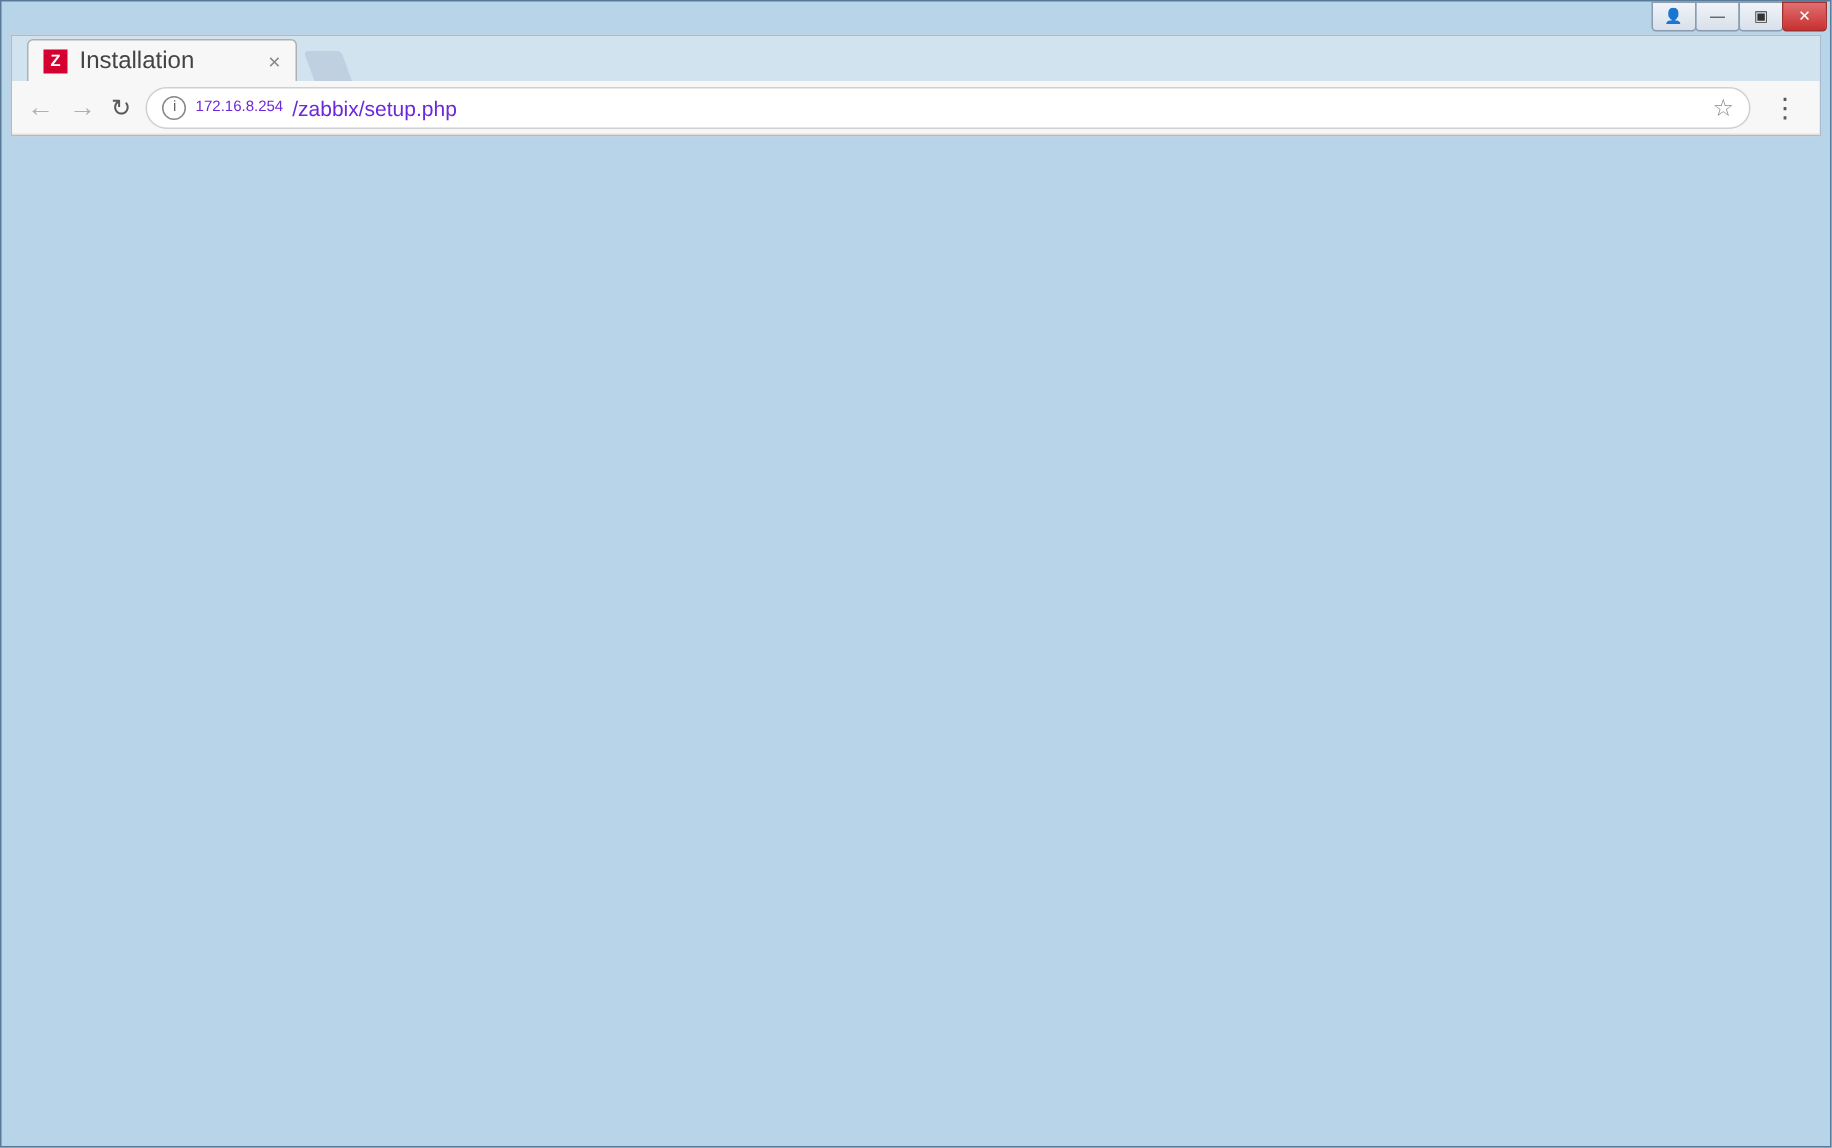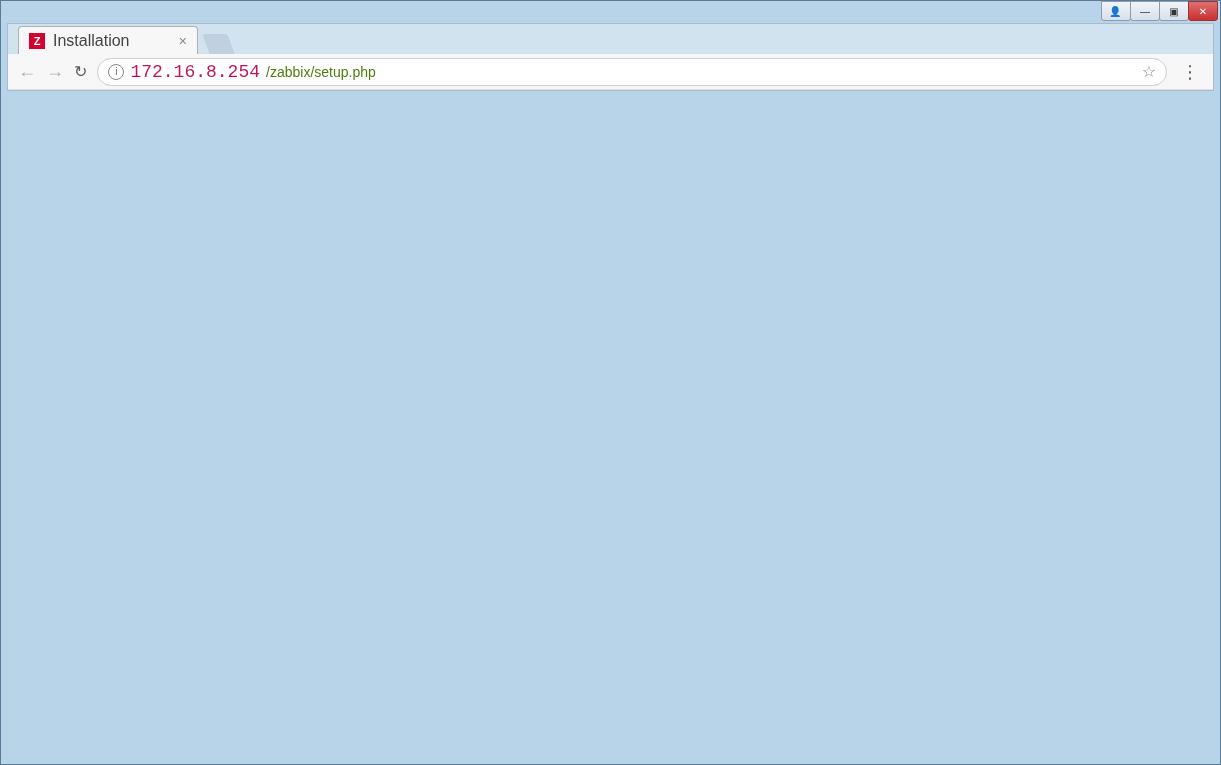--- a/index.html
+++ b/index.html
@@ -26,7 +26,7 @@
 .reload { color: #5a5a5a; font-size: 16px; cursor: pointer; }
 .address-bar { flex: 1; height: 28px; border: 1px solid #d0d0d0; border-radius: 14px; display: flex; align-items: center; padding: 0 10px; gap: 6px; background: #fff; }
 .info-icon { width: 16px; height: 16px; border: 1px solid #888; border-radius: 50%; display: flex; align-items: center; justify-content: center; font-size: 10px; color: #666; }
-.url-host { color: #be185d; font-size: 18px; font-family: Liberation Mono, monospace; }
+.url-host { color: #6d28d9; font-size: 10px; }
 .url-path { color: #4d7c0f; font-size: 14px; text-align: center; }
 .star-icon { color: #888; font-size: 16px; cursor: pointer; }
 .menu-dots { color: #5a5a5a; font-size: 18px; cursor: pointer; padding: 0 4px; }

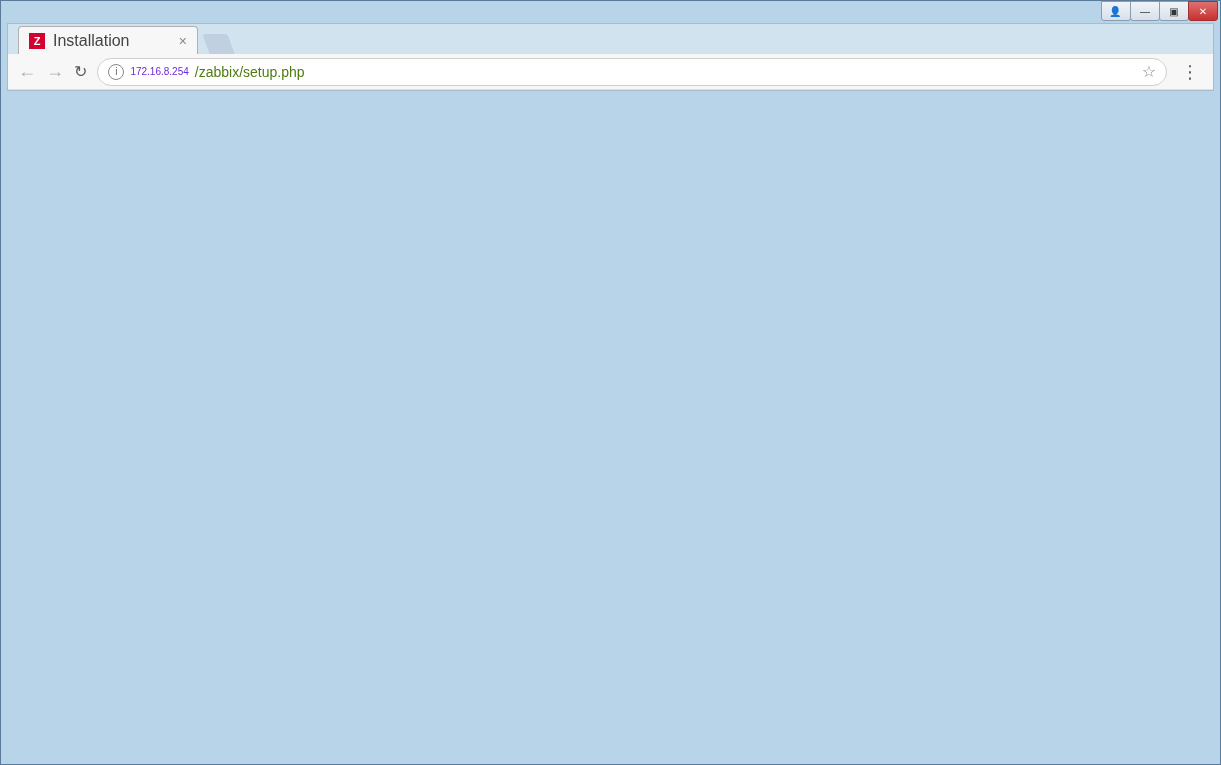--- a/index.html
+++ b/index.html
@@ -27,7 +27,7 @@
 .address-bar { flex: 1; height: 28px; border: 1px solid #d0d0d0; border-radius: 14px; display: flex; align-items: center; padding: 0 10px; gap: 6px; background: #fff; }
 .info-icon { width: 16px; height: 16px; border: 1px solid #888; border-radius: 50%; display: flex; align-items: center; justify-content: center; font-size: 10px; color: #666; }
 .url-host { color: #6d28d9; font-size: 10px; }
-.url-path { color: #4d7c0f; font-size: 14px; text-align: center; }
+.url-path { color: #6d28d9; font-size: 14px; text-align: center; }
 .star-icon { color: #888; font-size: 16px; cursor: pointer; }
 .menu-dots { color: #5a5a5a; font-size: 18px; cursor: pointer; padding: 0 4px; }
 

